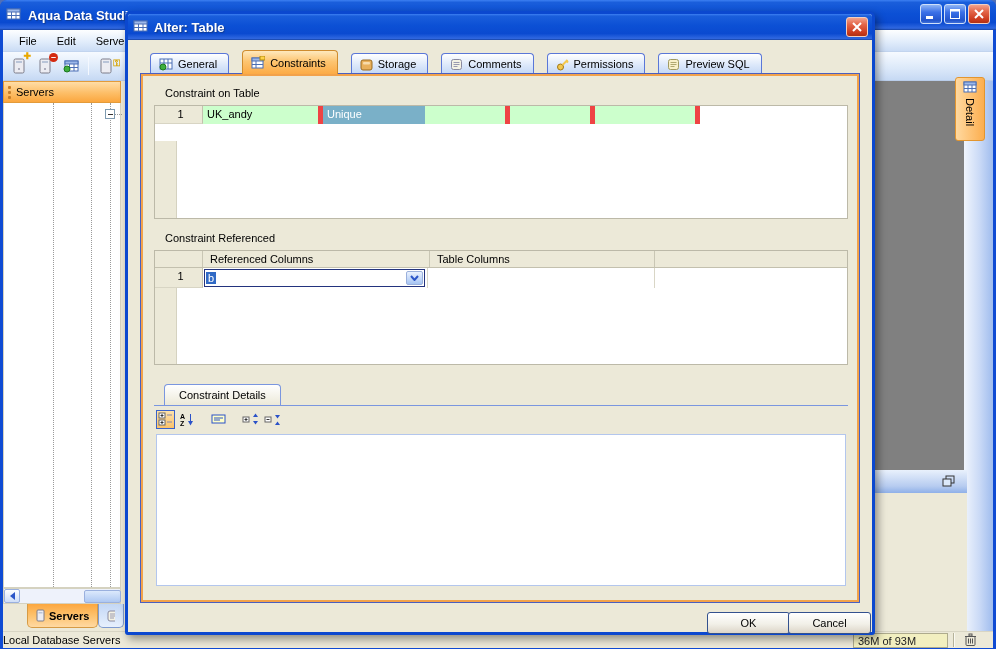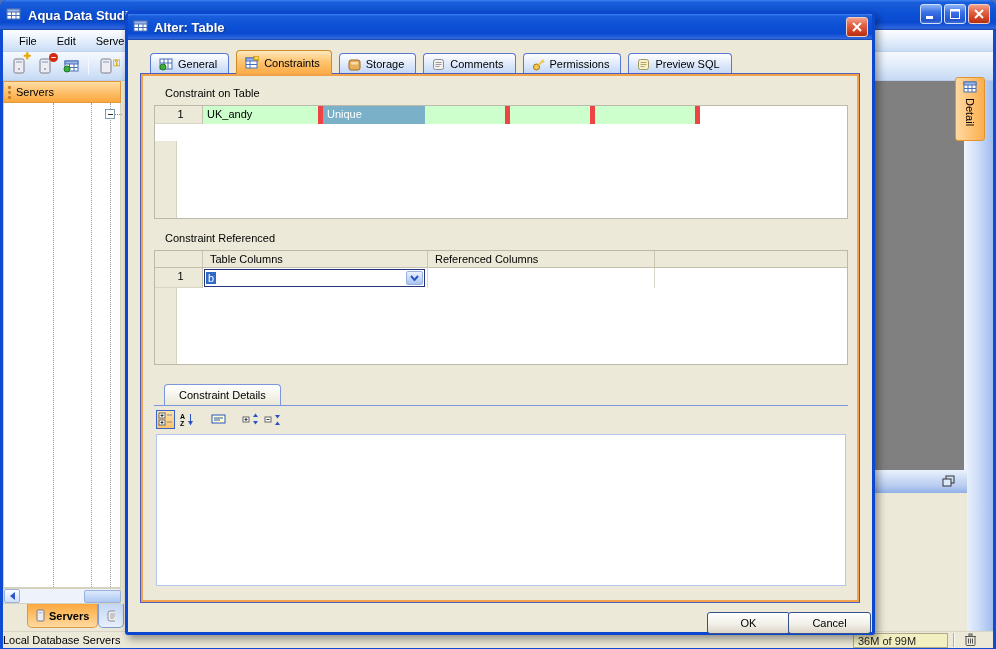--- a/index.html
+++ b/index.html
@@ -90,7 +90,7 @@
     background:linear-gradient(180deg,#f2a28c 0%,#e4674a 35%,#cc3b1e 80%,#b03012 100%); }
   .dlg-body { position:absolute; left:0; top:26px; width:744px; height:592px; }
 
-  .dlg-tabs { position:absolute; left:22px; top:10px; height:24px; display:flex; gap:7px; align-items:flex-end; }
+  .dlg-tabs { position:absolute; left:22px; top:10px; height:24px; display:flex; gap:13px; align-items:flex-end; }
   .tab { height:21px; border:1px solid #5a77d8; border-bottom:none; border-radius:4px 4px 0 0;
     background:linear-gradient(180deg,#ffffff 0%,#dce8fa 55%,#c3d7f5 100%);
     display:flex; align-items:center; gap:5px; padding:0 11px 0 8px; white-space:nowrap; }

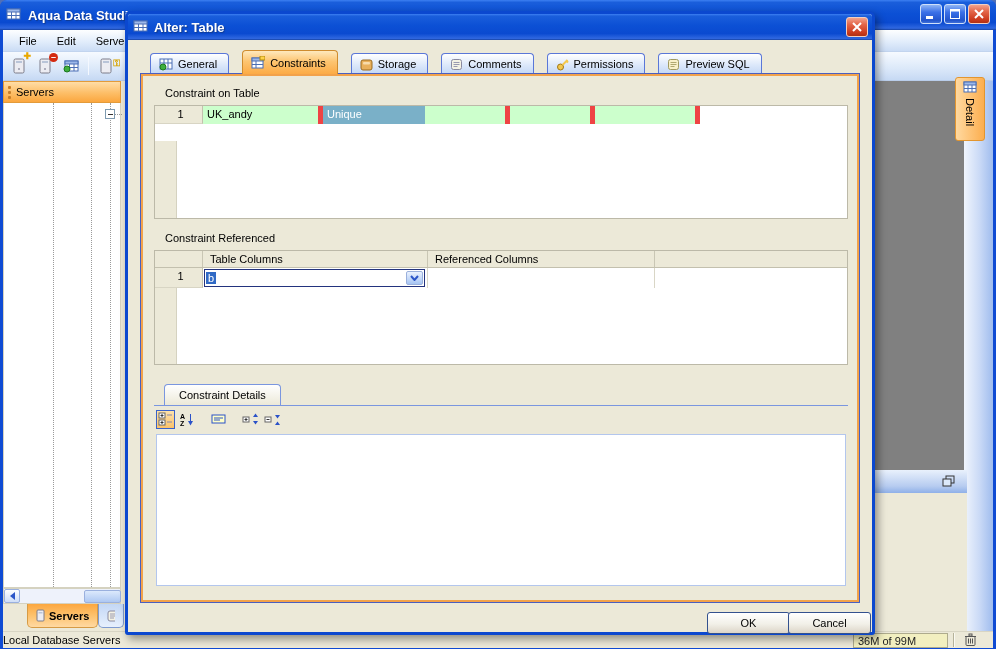--- a/index.html
+++ b/index.html
@@ -398,8 +398,8 @@
         <div class="grid" style="left:13px; top:176px; width:694px; height:115px;">
           <div class="g-head">
             <span class="hc" style="width:48px;"></span>
+            <span class="hc" style="width:227px;">Referenced Columns</span>
             <span class="hc" style="width:225px;">Table Columns</span>
-            <span class="hc" style="width:227px;">Referenced Columns</span>
           </div>
           <div class="g-row" style="height:20px; position:relative;">
             <span class="c numc" style="width:48px;">1</span>

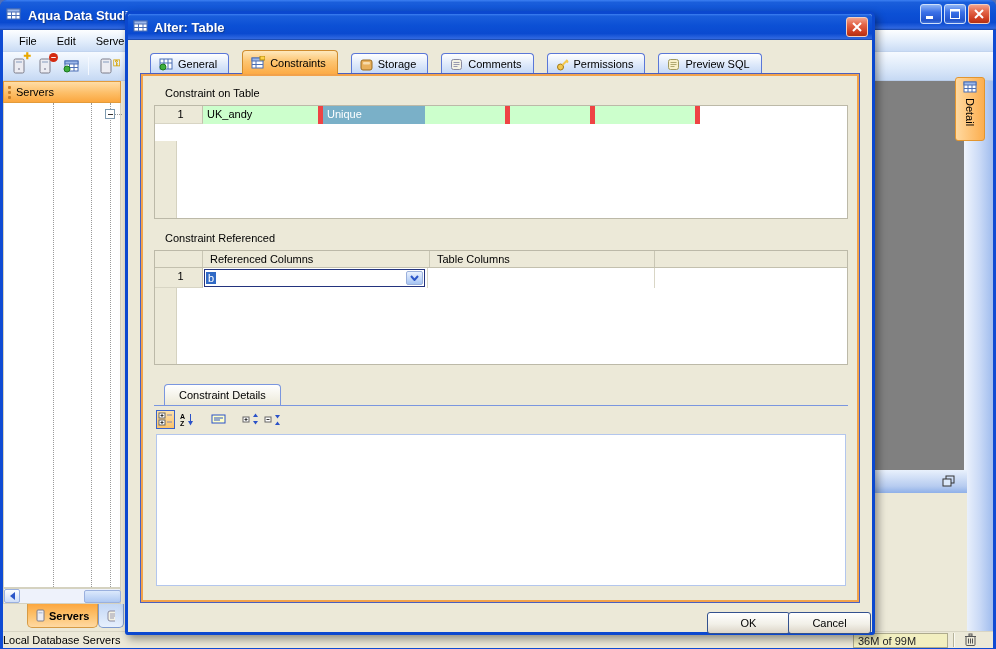--- a/index.html
+++ b/index.html
@@ -286,7 +286,7 @@
 
   <div class="status-row" style="top:628px;">
     <span class="status-left">Local Database Servers</span>
-    <span class="mem-panel">36M of 99M</span>
+    <span class="mem-panel">36M of 93M</span>
     <span class="status-div"></span>
     <span class="trash">
       <svg width="15" height="15">

